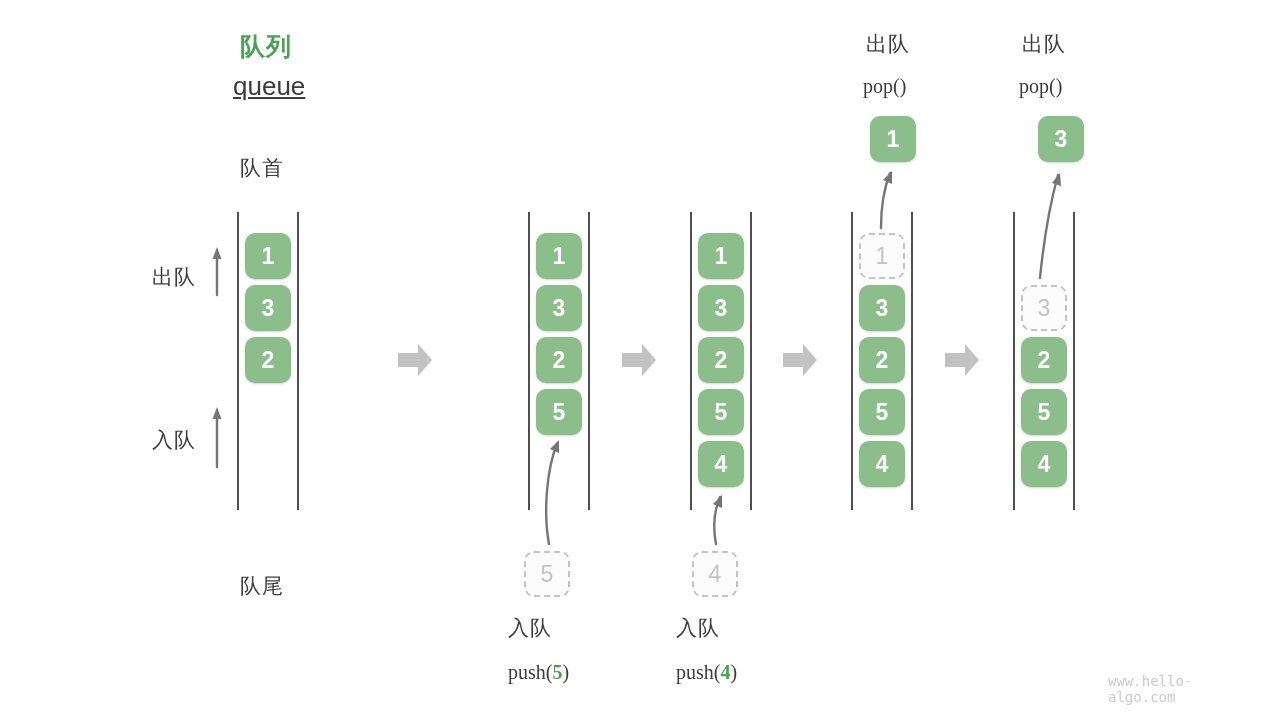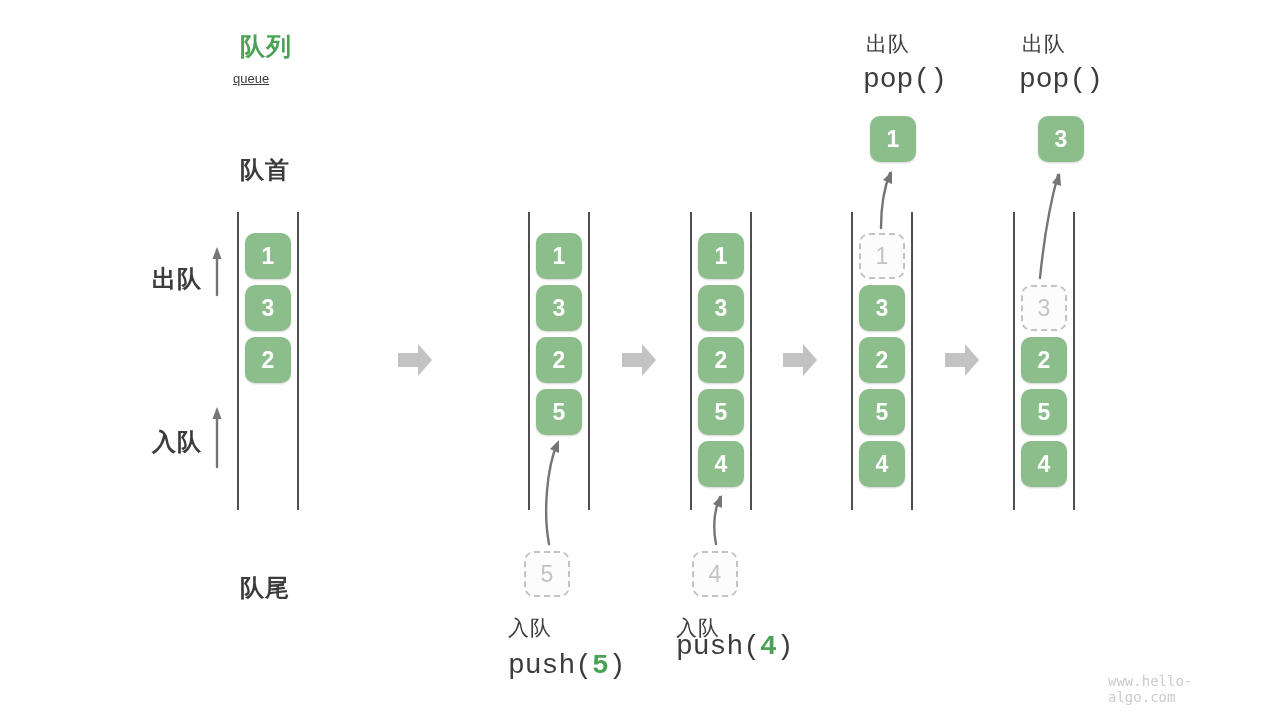--- a/index.html
+++ b/index.html
@@ -9,7 +9,7 @@
   }
   .abs{position:absolute;}
   .title-zh{font-size:25px;font-weight:bold;color:var(--accent-green,#4aa254);letter-spacing:1px;}
-  .title-en{font-size:13px;color:var(--text-dark,#3c3c3c);text-decoration:underline;}
+  .title-en{font-size:26px;color:var(--text-dark,#3c3c3c);text-decoration:underline;}
   .rail-label{font-size:24px;font-weight:bold;color:var(--text-dark,#3c3c3c);letter-spacing:1px;}
   .op-label{font-size:21px;color:var(--text-dark,#3c3c3c);letter-spacing:1px;}
   .code{font-family:Liberation Mono, monospace;font-size:28px;color:var(--text-dark,#3c3c3c);}

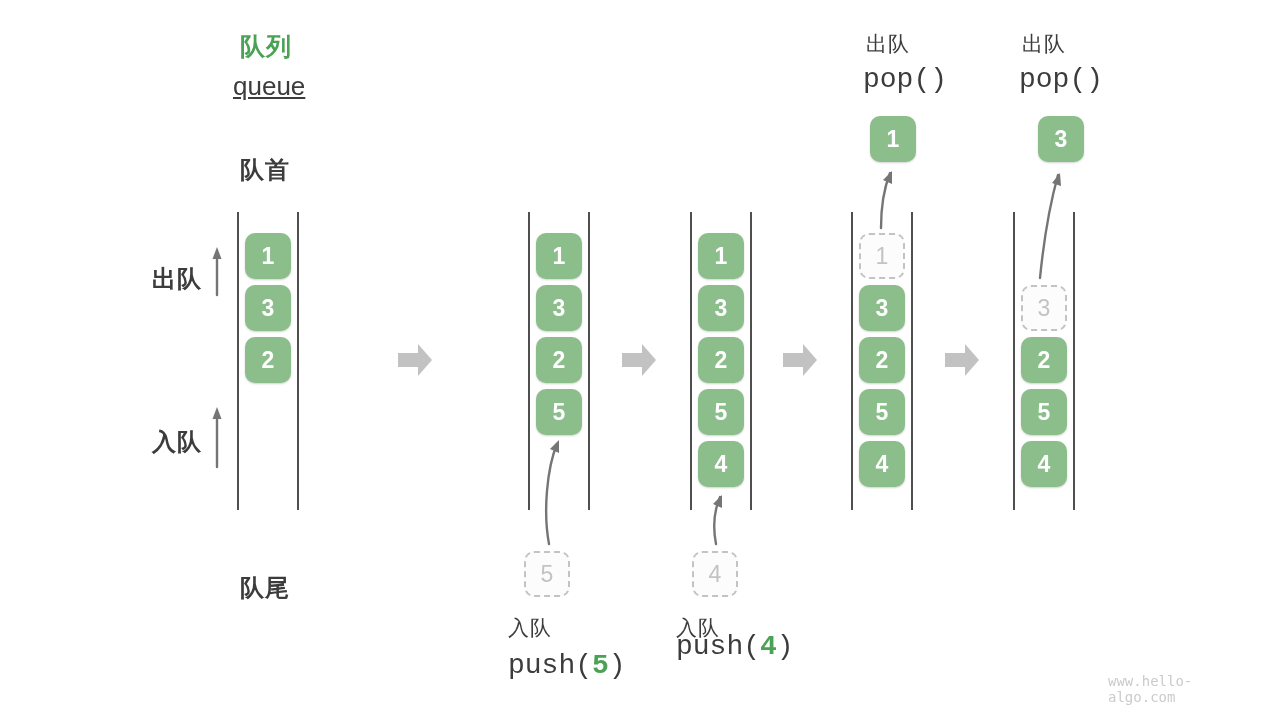--- a/index.html
+++ b/index.html
@@ -12,7 +12,7 @@
   .title-en{font-size:26px;color:var(--text-dark,#3c3c3c);text-decoration:underline;}
   .rail-label{font-size:24px;font-weight:bold;color:var(--text-dark,#3c3c3c);letter-spacing:1px;}
   .op-label{font-size:21px;color:var(--text-dark,#3c3c3c);letter-spacing:1px;}
-  .code{font-family:Liberation Mono, monospace;font-size:28px;color:var(--text-dark,#3c3c3c);}
+  .code{font-family:Liberation Serif, serif;font-size:20px;color:var(--text-dark,#3c3c3c);margin-top:11px;}
   .code .arg{color:var(--accent-green,#4aa254);font-weight:bold;}
   .vline{width:2px;height:298px;top:212px;background:var(--line-dark,#4f4f4f);}
   .cell{

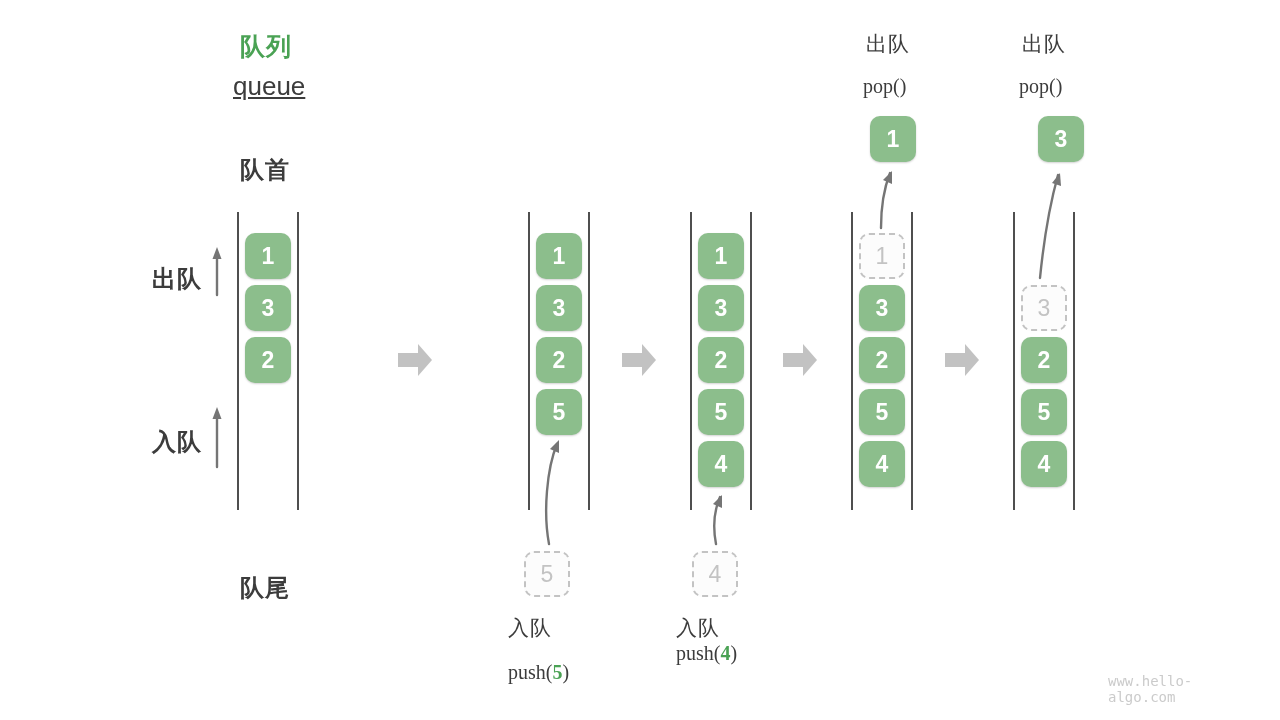--- a/index.html
+++ b/index.html
@@ -10,7 +10,7 @@
   .abs{position:absolute;}
   .title-zh{font-size:25px;font-weight:bold;color:var(--accent-green,#4aa254);letter-spacing:1px;}
   .title-en{font-size:26px;color:var(--text-dark,#3c3c3c);text-decoration:underline;}
-  .rail-label{font-size:24px;font-weight:bold;color:var(--text-dark,#3c3c3c);letter-spacing:1px;}
+  .rail-label{font-size:21px;font-weight:normal;color:var(--text-dark,#3c3c3c);letter-spacing:1px;}
   .op-label{font-size:21px;color:var(--text-dark,#3c3c3c);letter-spacing:1px;}
   .code{font-family:Liberation Serif, serif;font-size:20px;color:var(--text-dark,#3c3c3c);margin-top:11px;}
   .code .arg{color:var(--accent-green,#4aa254);font-weight:bold;}

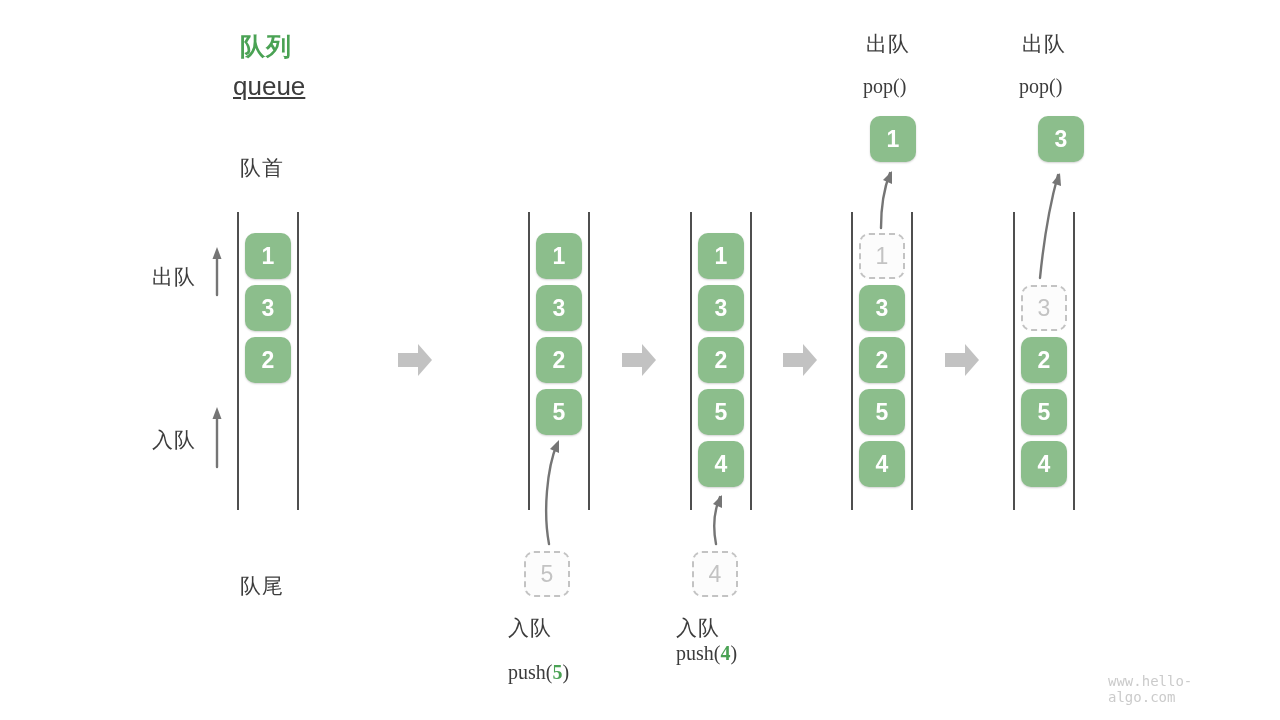--- a/index.html
+++ b/index.html
@@ -75,7 +75,7 @@
     <div class="abs cell" style="left:698px;top:441px">4</div>
     <div class="abs cell ghost" style="left:692px;top:551px">4</div>
     <div class="abs op-label" style="left:676px;top:614px">入队</div>
-    <div class="abs code" style="left:676px;top:631px"><span>push(</span><span class="arg">4</span><span>)</span></div>
+    <div class="abs code" style="left:676px;top:650px"><span>push(</span><span class="arg">4</span><span>)</span></div>
   </div>
 
   <div>

